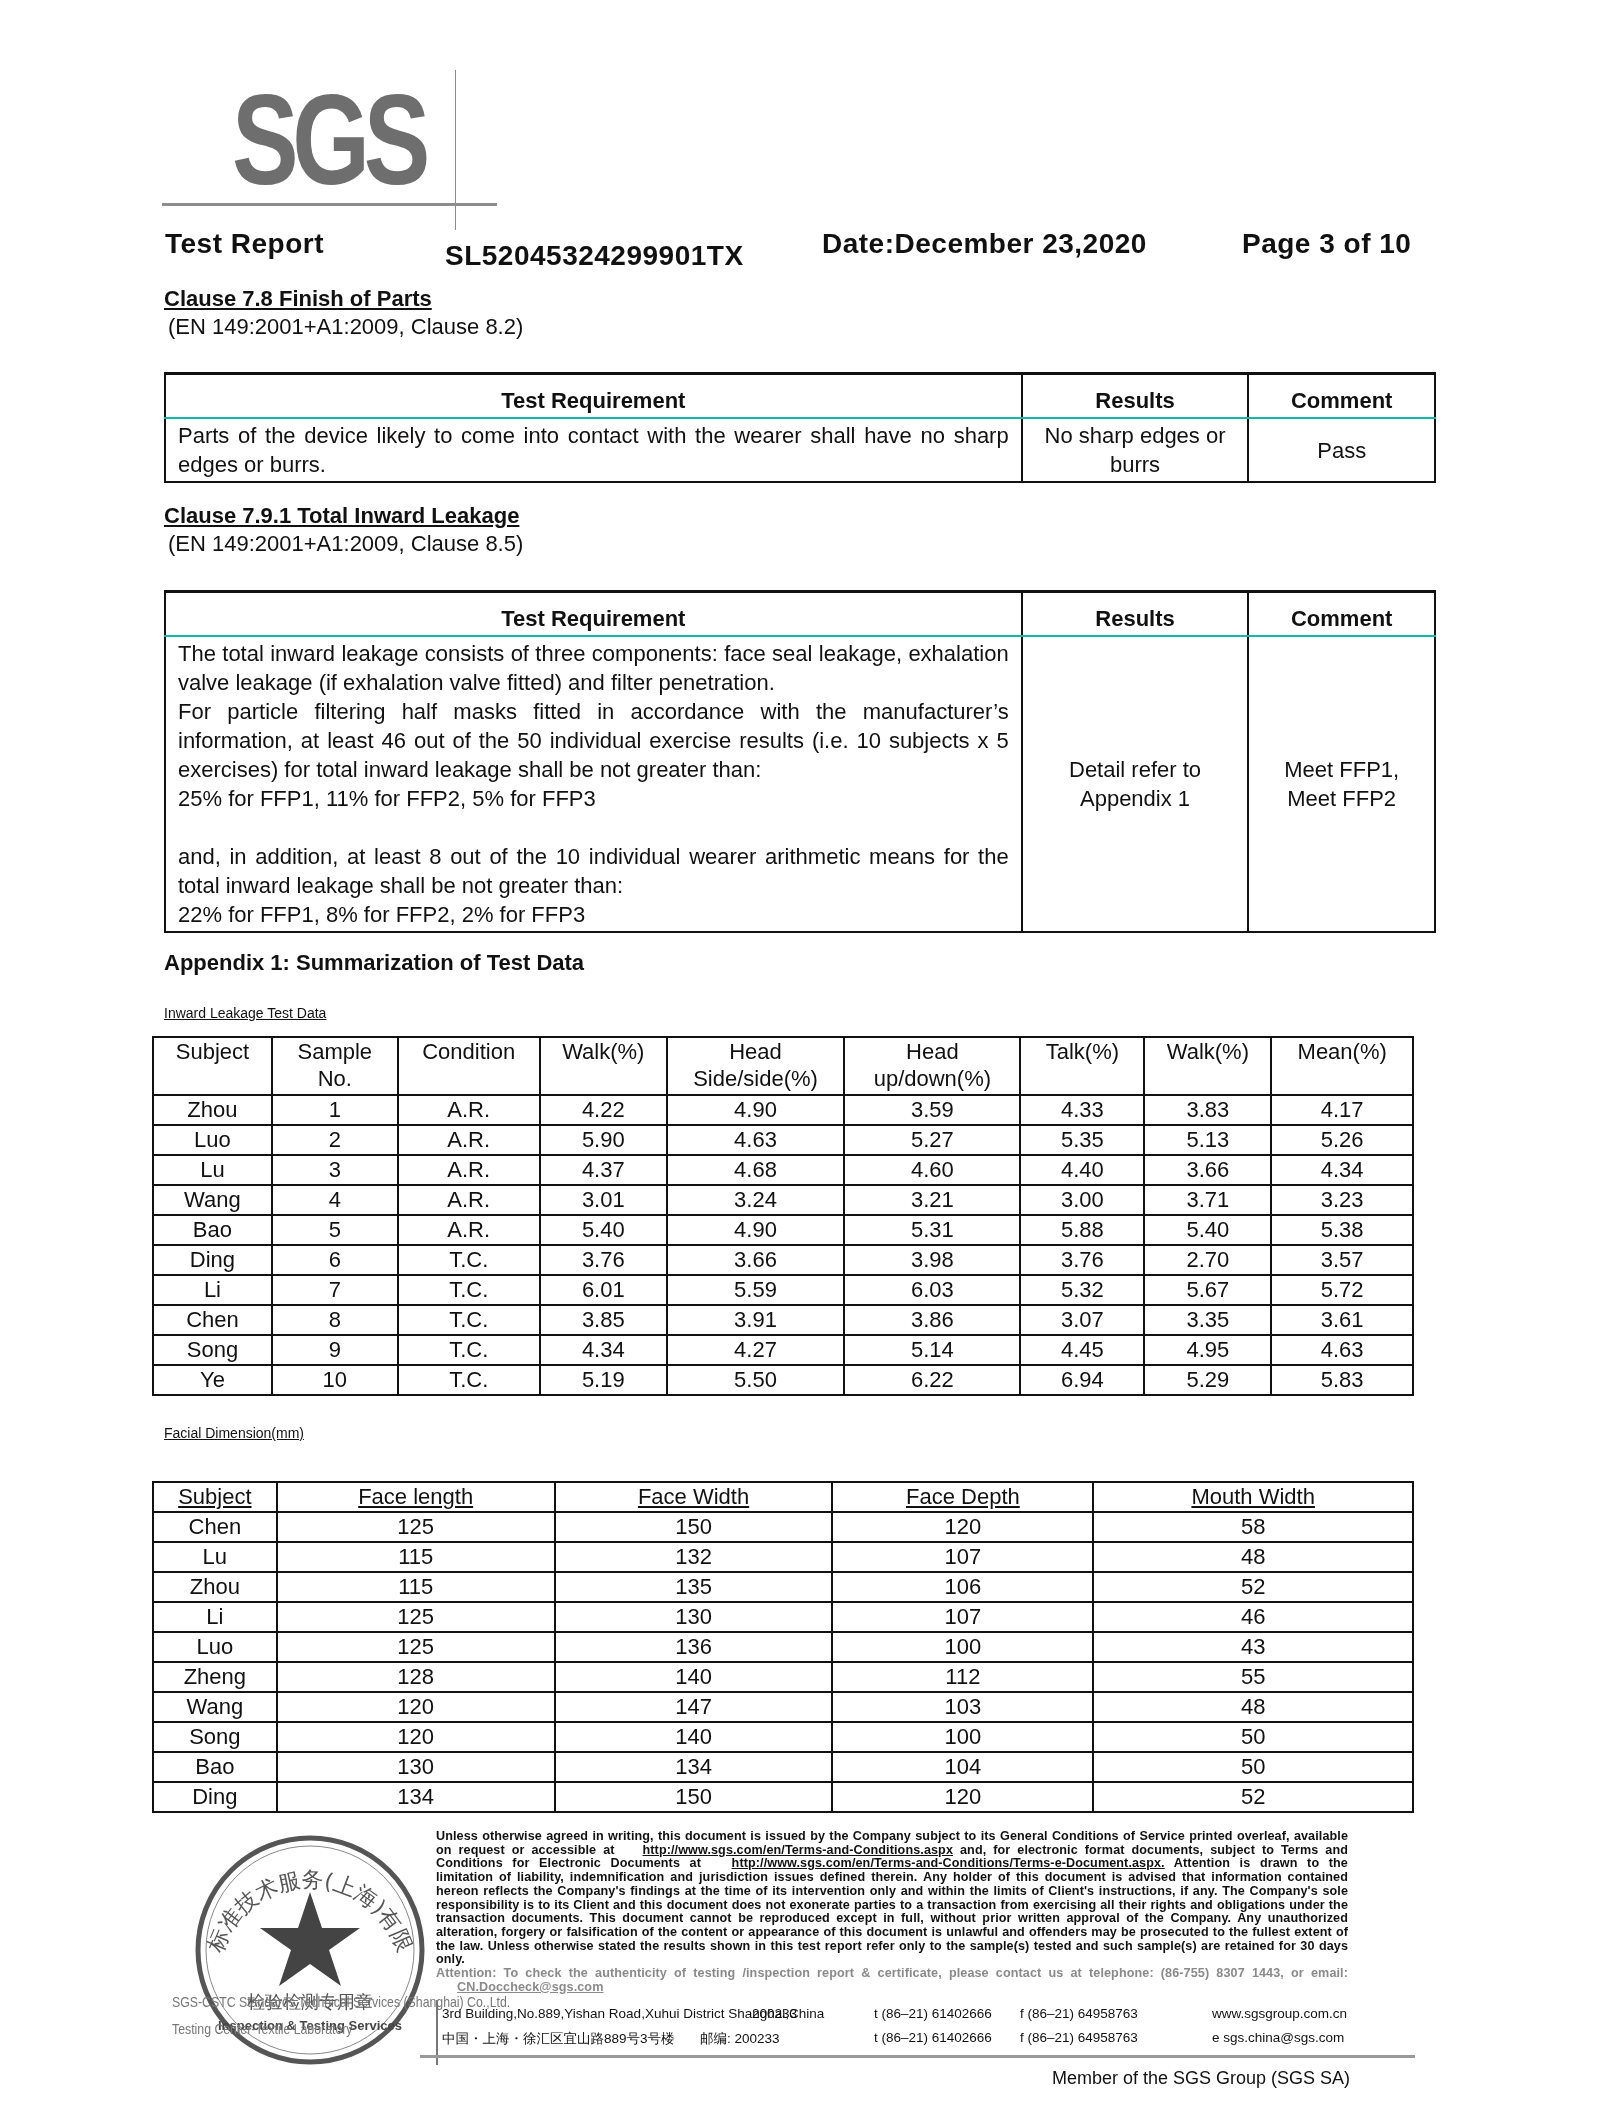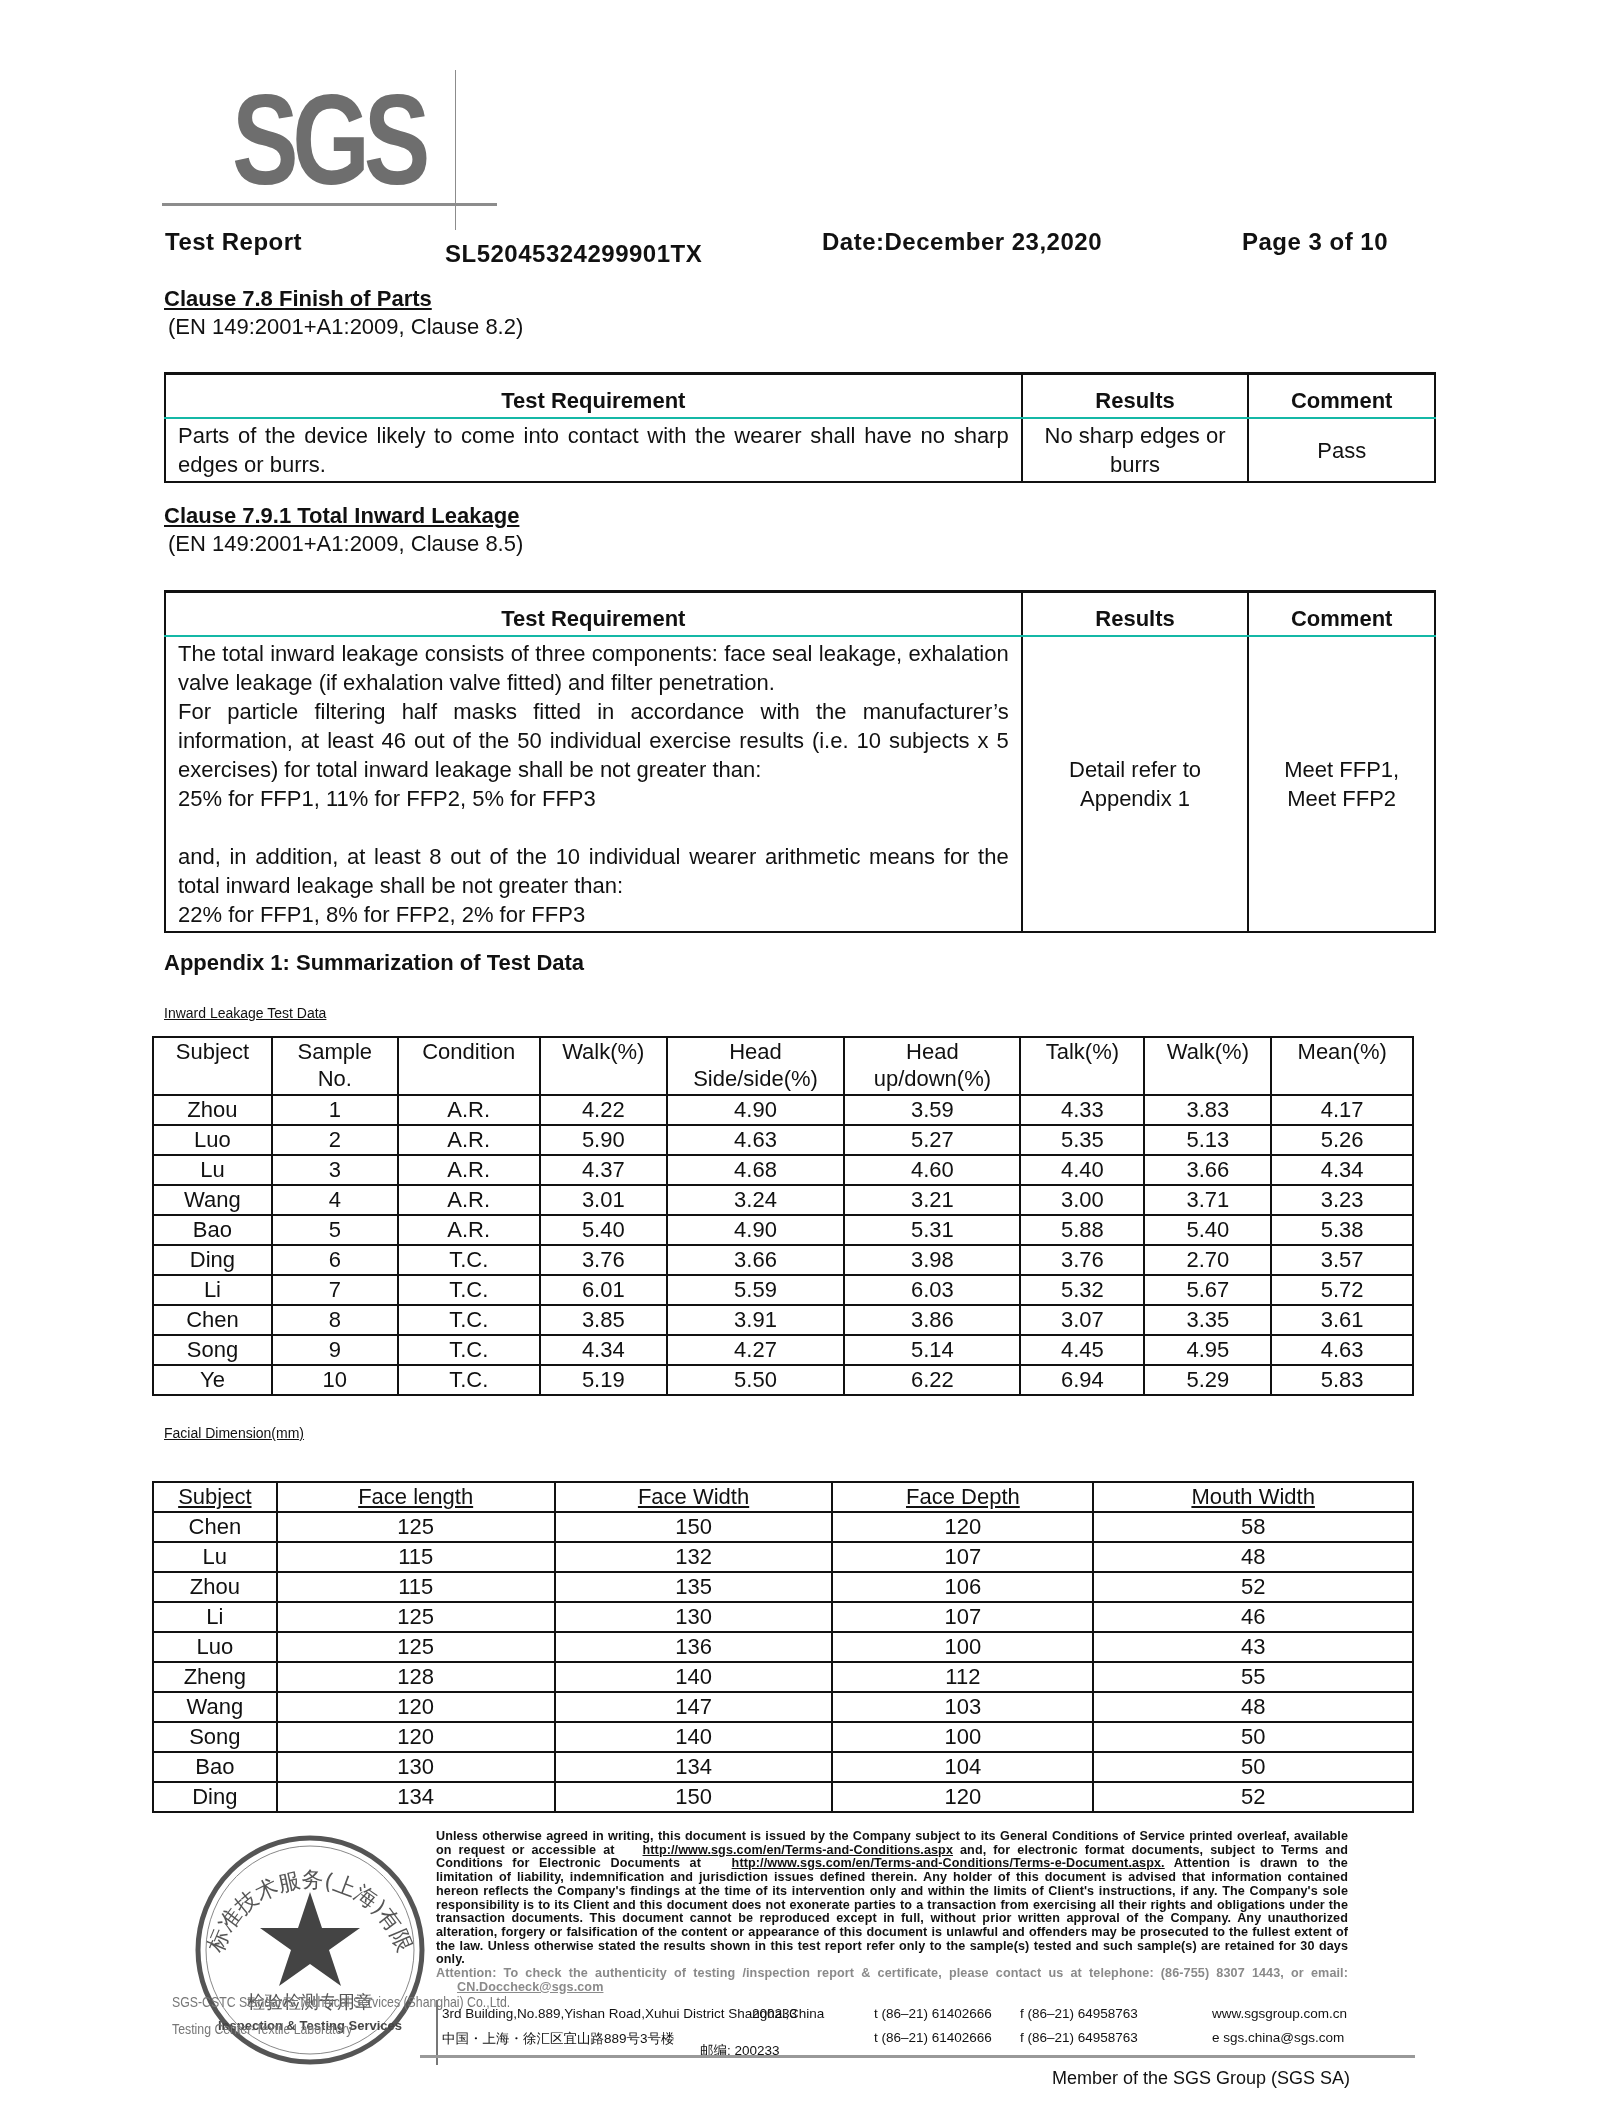--- a/index.html
+++ b/index.html
@@ -16,7 +16,7 @@
   .logo-vline { position: absolute; left: 455px; top: 70px; width: 1px; height: 160px; background: #8c8c8c; }
 
   
-  .hdr { top: 228px; font-weight: bold; font-size: 24px; letter-spacing: 0.5px; }
+  .hdr { top: 228px; font-weight: bold; font-size: 28px; letter-spacing: 0.5px; }
   .hdr-title { left: 165px; }
   .hdr-num { left: 445px; margin-top: 12px; }
   .hdr-date { left: 822px; }

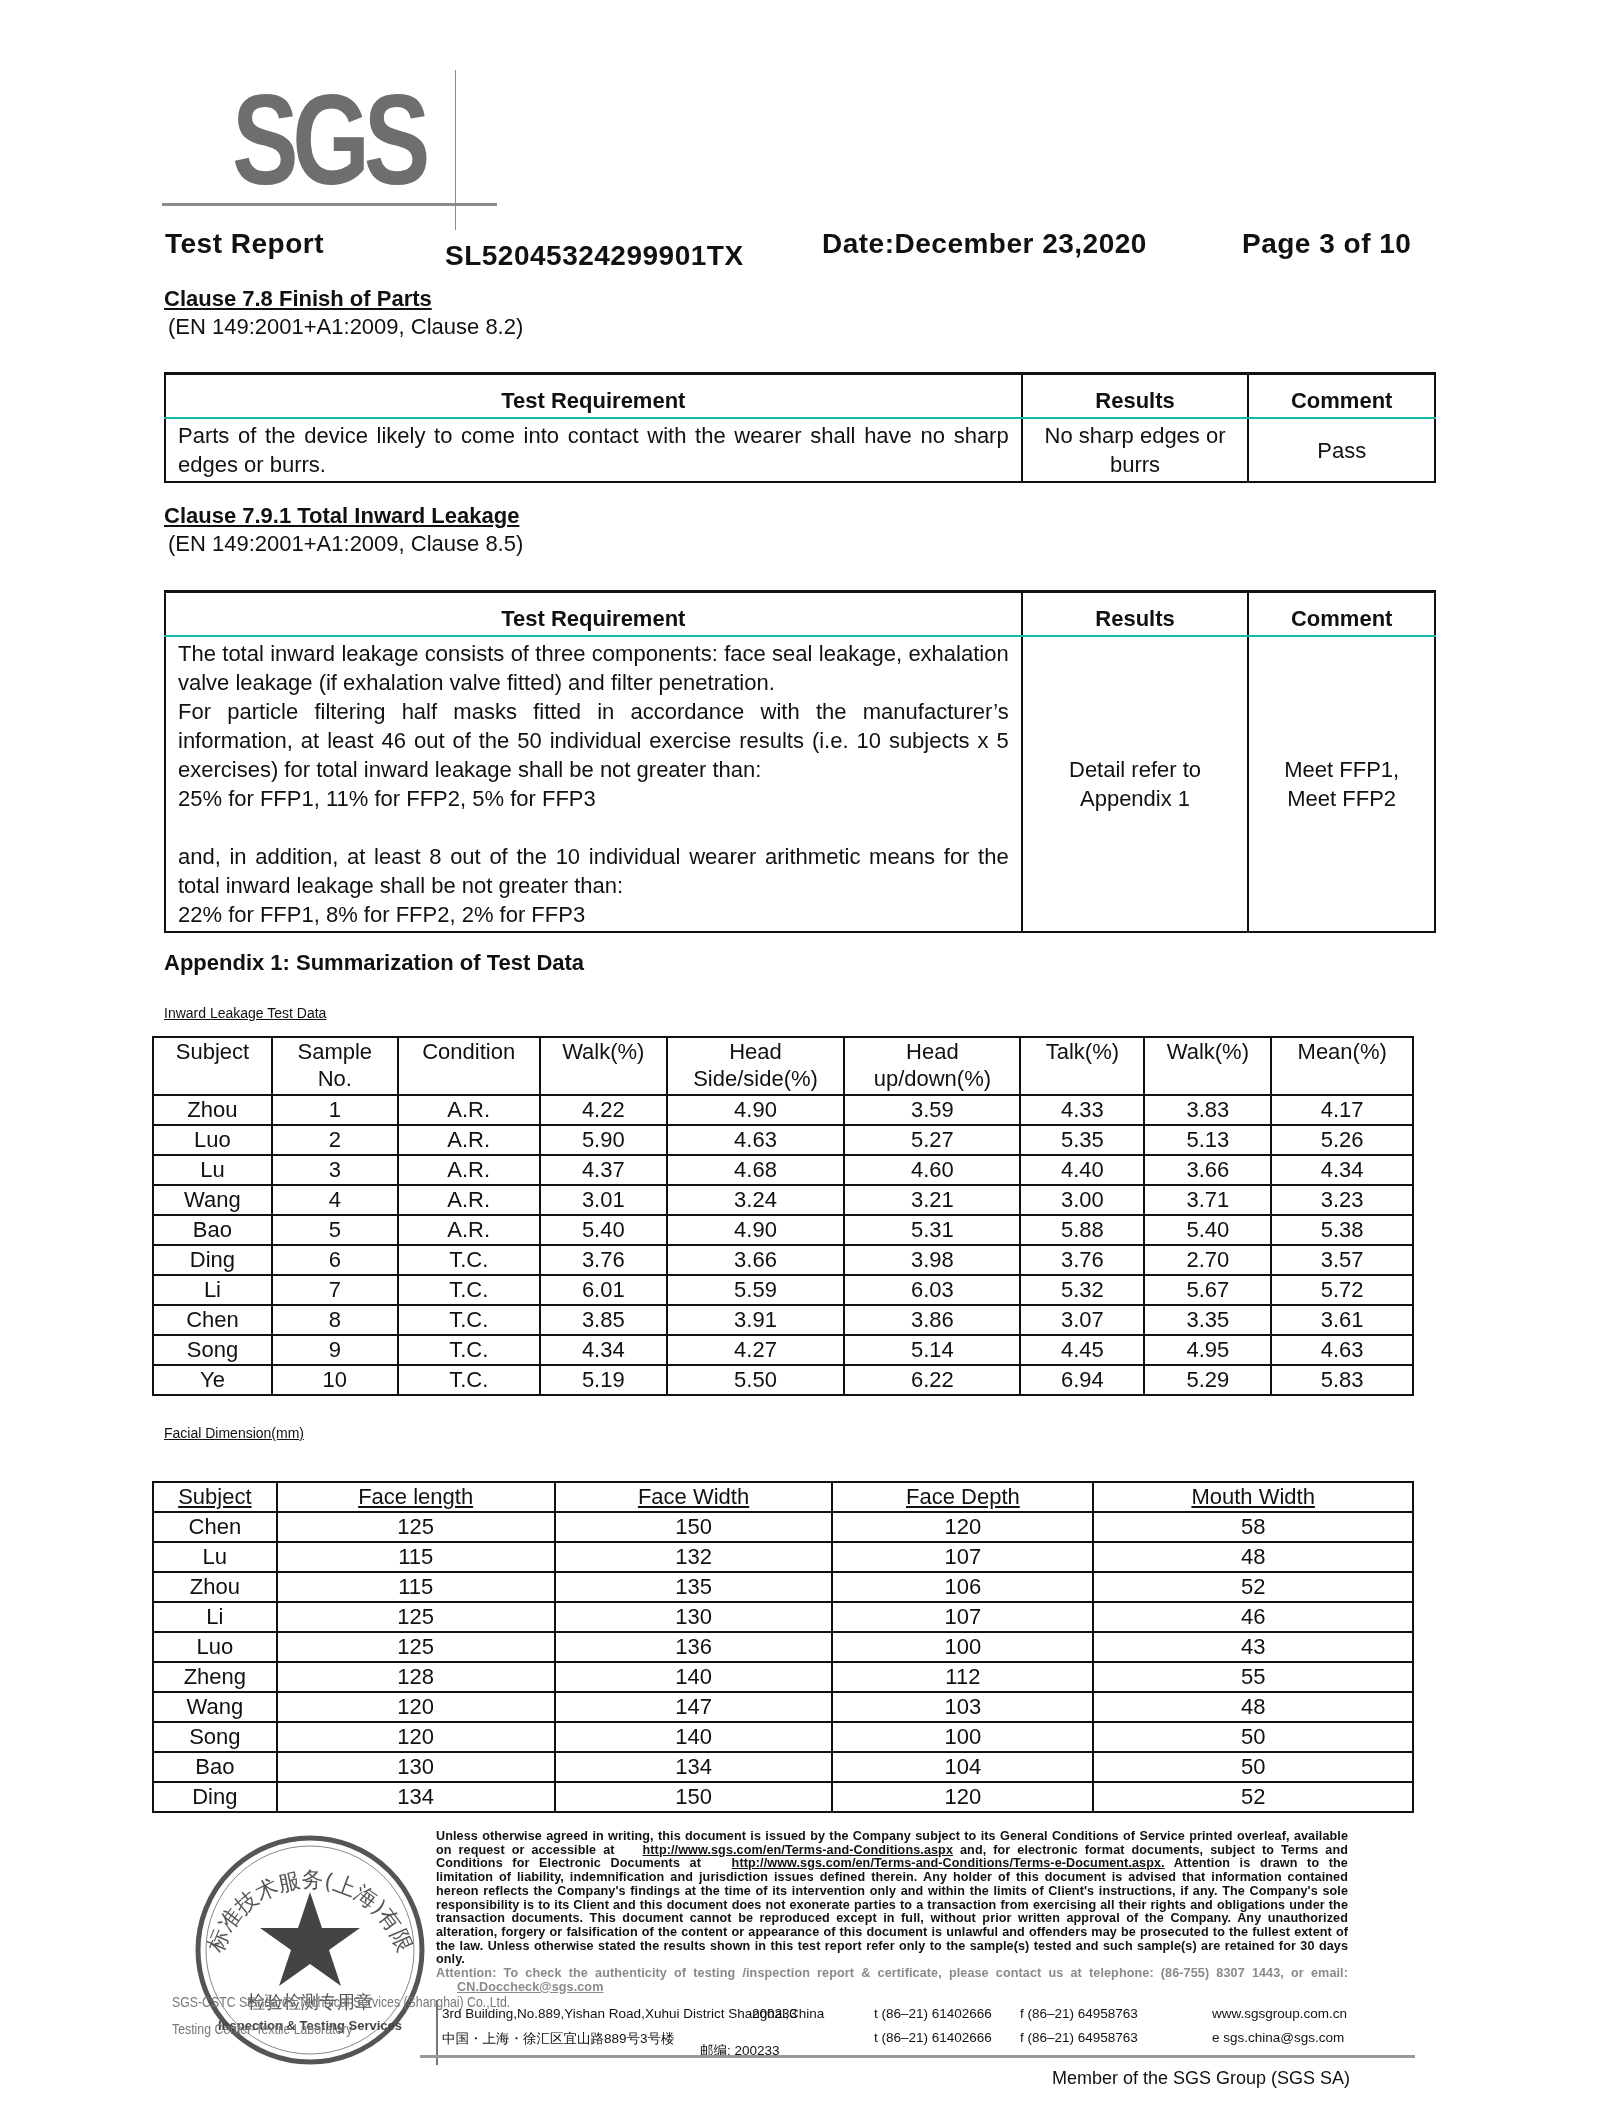--- a/index.html
+++ b/index.html
@@ -387,7 +387,7 @@
 <div class="abs addr-row" style="left:442px; top:2006px;">3rd Building,No.889,Yishan Road,Xuhui District Shanghai,China</div>
 <div class="abs addr-row" style="left:752px; top:2006px;">200233</div>
 <div class="abs addr-row" style="left:442px; top:2030px;">中国・上海・徐汇区宜山路889号3号楼</div>
-<div class="abs addr-row" style="left:700px; top:2030px;margin-top:12px;">邮编: 200233</div>
+<div class="abs addr-row" style="left:700px; top:2030px;">邮编: 200233</div>
 <div class="abs addr-row" style="left:874px; top:2006px;">t (86–21) 61402666</div>
 <div class="abs addr-row" style="left:1020px; top:2006px;">f (86–21) 64958763</div>
 <div class="abs addr-row" style="left:1212px; top:2006px;">www.sgsgroup.com.cn</div>

